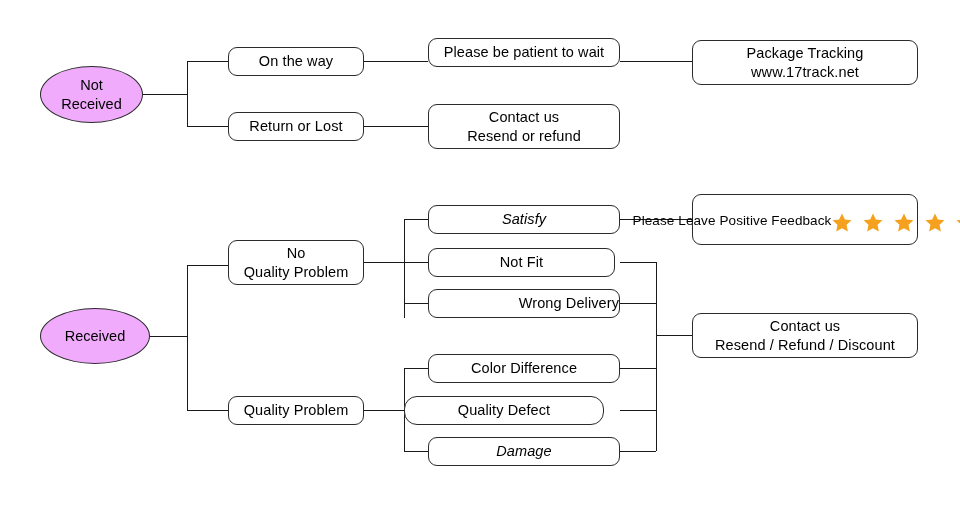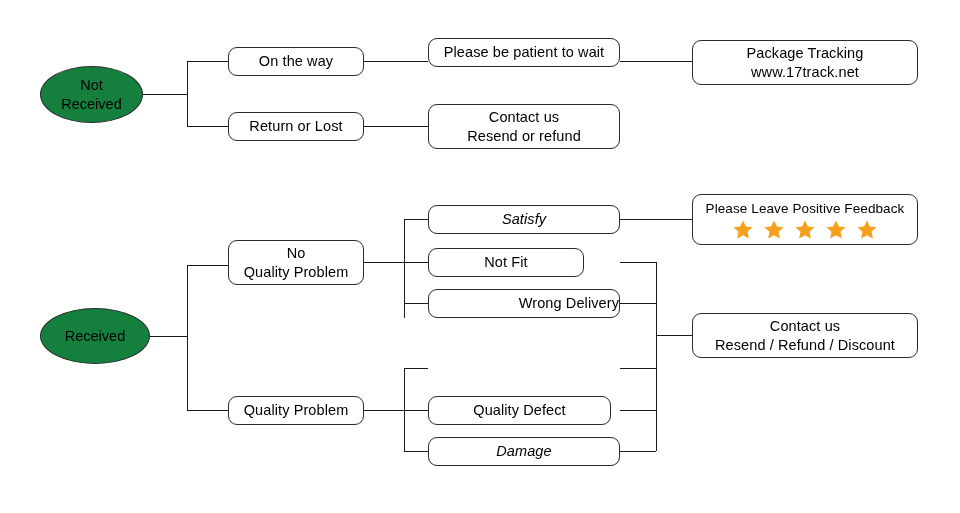--- a/index.html
+++ b/index.html
@@ -51,7 +51,7 @@
     box-sizing: border-box;
     border: 1px solid #2b2b2b;
     border-radius: 50%;
-    background: #15803d;
+    background: #f0abfc;
     display: flex;
     flex-direction: column;
     align-items: center;

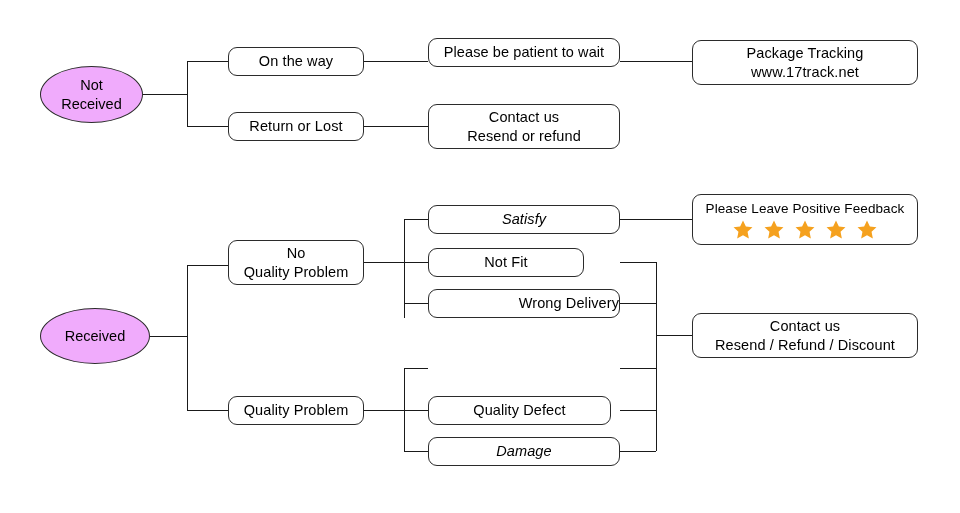--- a/index.html
+++ b/index.html
@@ -71,7 +71,7 @@
     border-radius: 9px;
     background: #ffffff;
     display: flex;
-    flex-direction: column;
+    flex-direction: row;
     align-items: center;
     justify-content: center;
     padding-top: 2px;

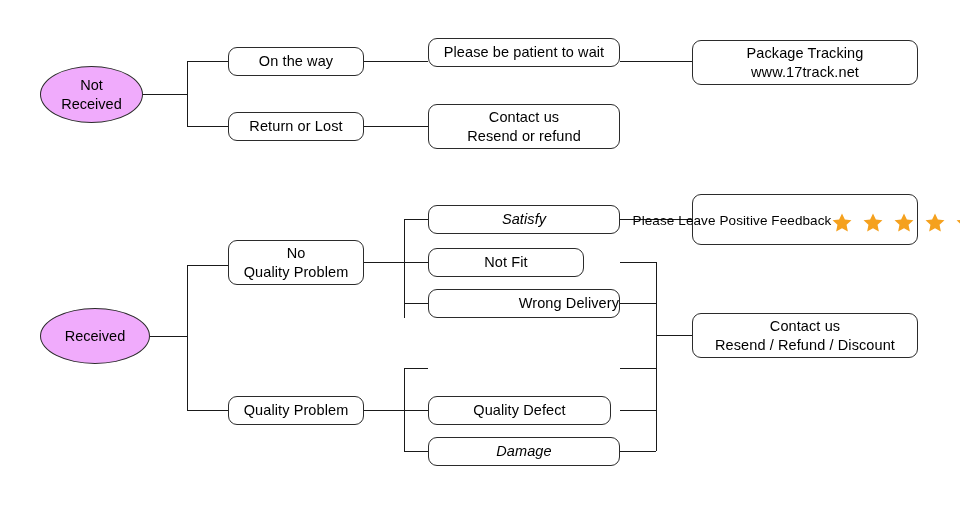--- a/index.html
+++ b/index.html
@@ -185,7 +185,7 @@
     </div>
   </div>
 
-  <div class="node" style="left:428px; top:248px; width:156px; height:29px;">
+  <div class="node" style="left:428px; top:248px; width:187px; height:29px;">
     <span class="ln">Not Fit</span>
   </div>
 

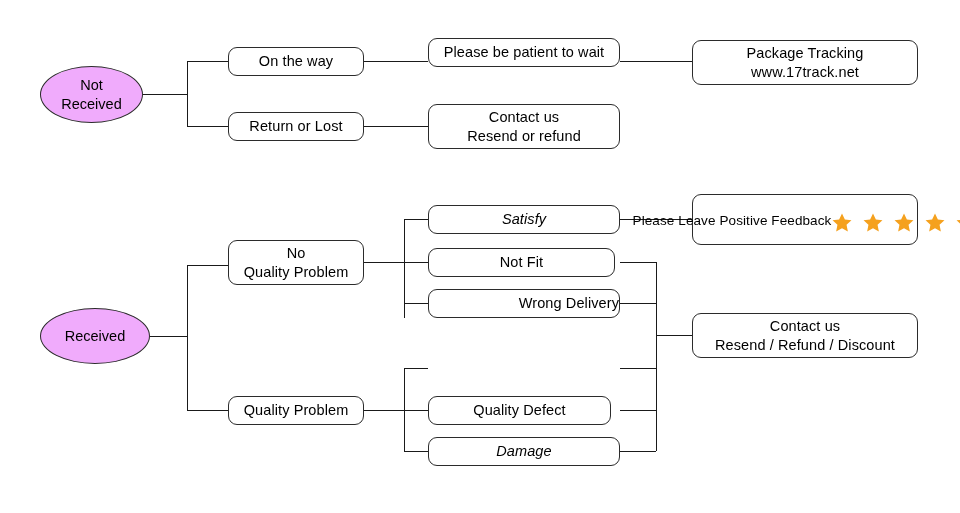--- a/index.html
+++ b/index.html
@@ -203,6 +203,9 @@
   <div class="line h" style="left:404px; top:410px; width:24px;"></div>
   <div class="line h" style="left:404px; top:451px; width:24px;"></div>
 
+  <div class="node" style="left:428px; top:354px; width:192px; height:29px;">
+    <span class="ln">Color Difference</span>
+  </div>
 
   <div class="node" style="left:428px; top:396px; width:183px; height:29px;">
     <span class="ln">Quality Defect</span>

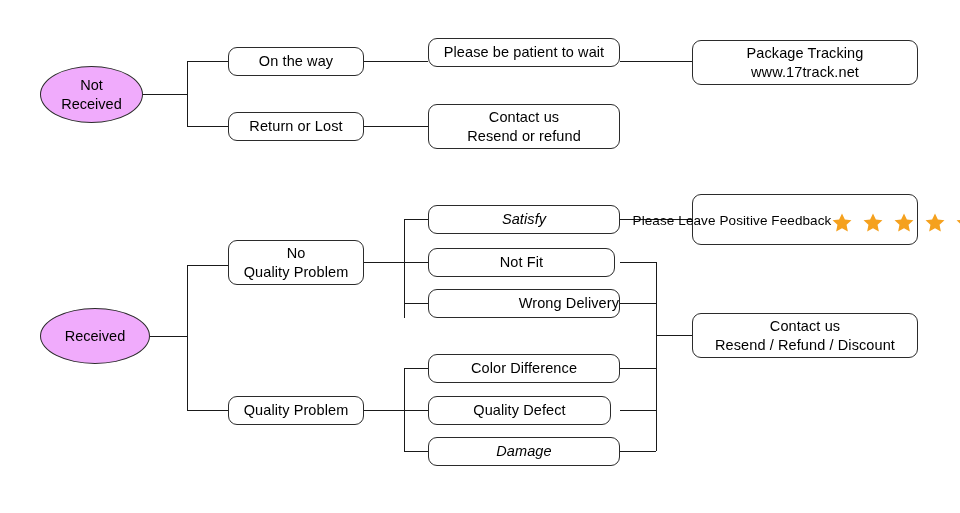--- a/index.html
+++ b/index.html
@@ -207,7 +207,7 @@
     <span class="ln">Color Difference</span>
   </div>
 
-  <div class="node" style="left:428px; top:396px; width:183px; height:29px;">
+  <div class="node" style="left:404px; top:396px; width:200px; height:29px;border-radius:13px;">
     <span class="ln">Quality Defect</span>
   </div>
 

